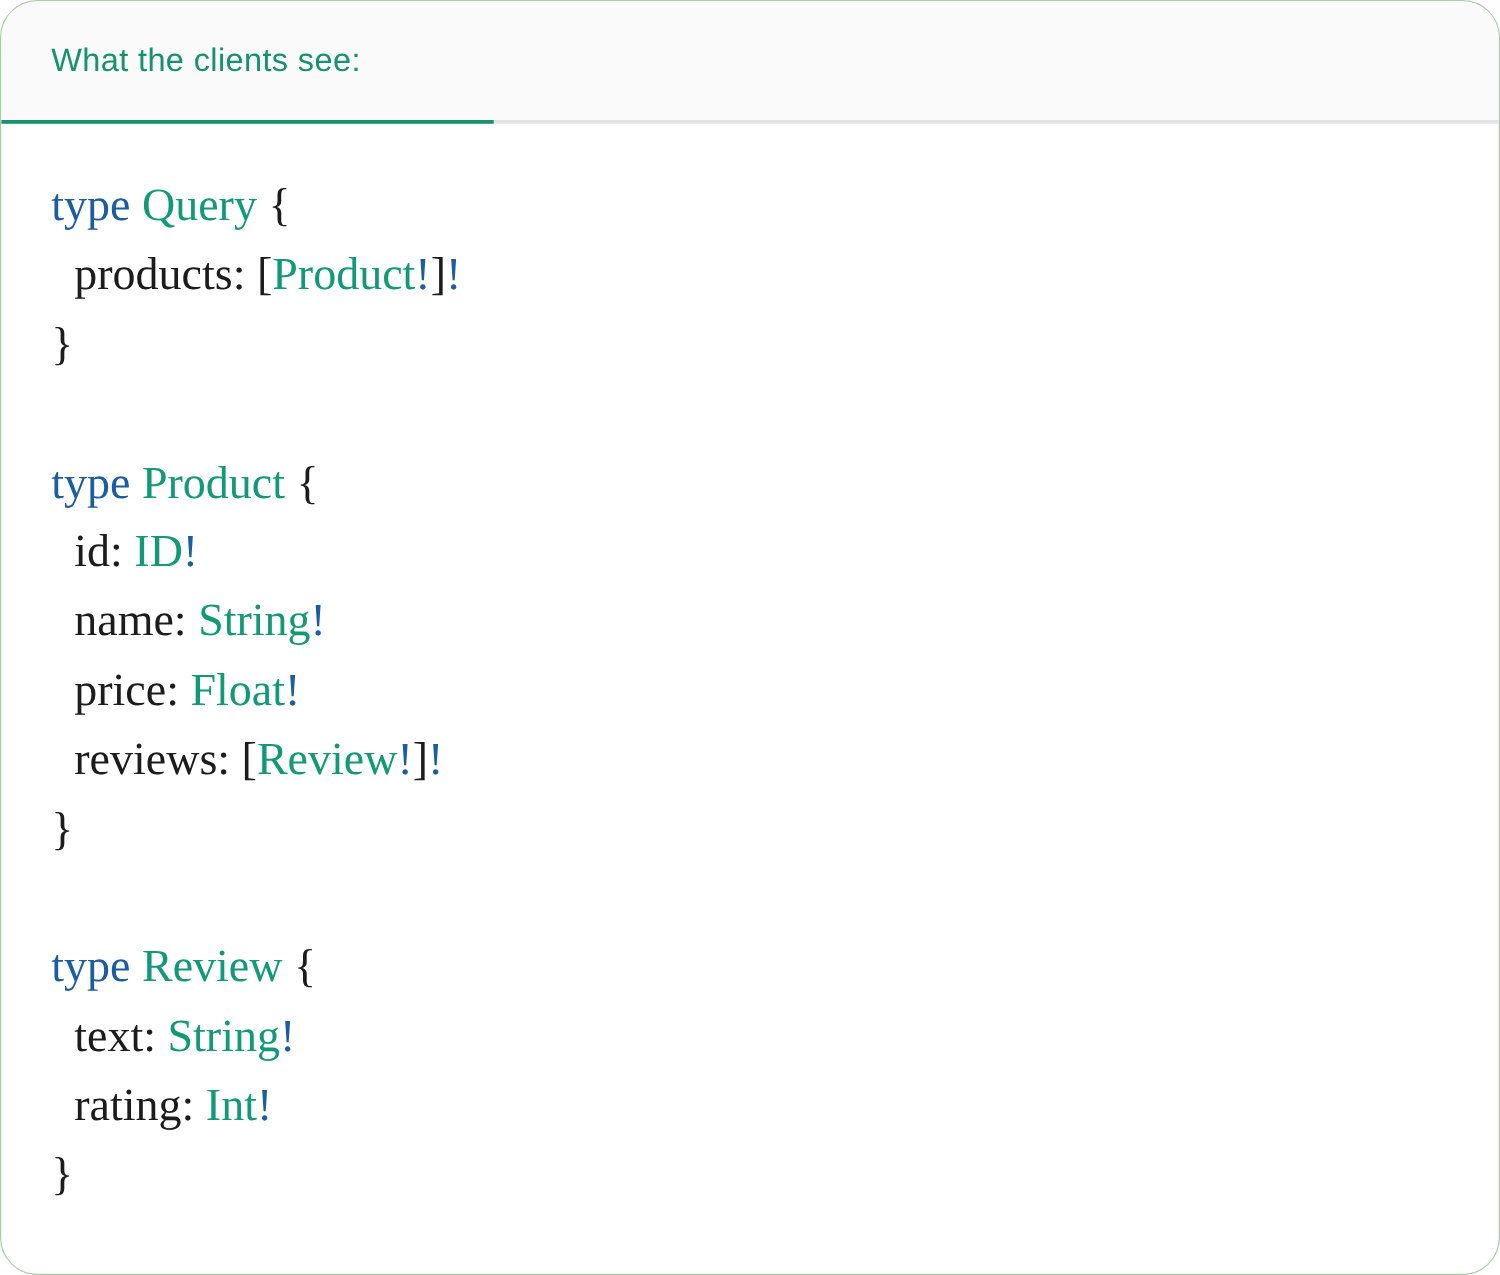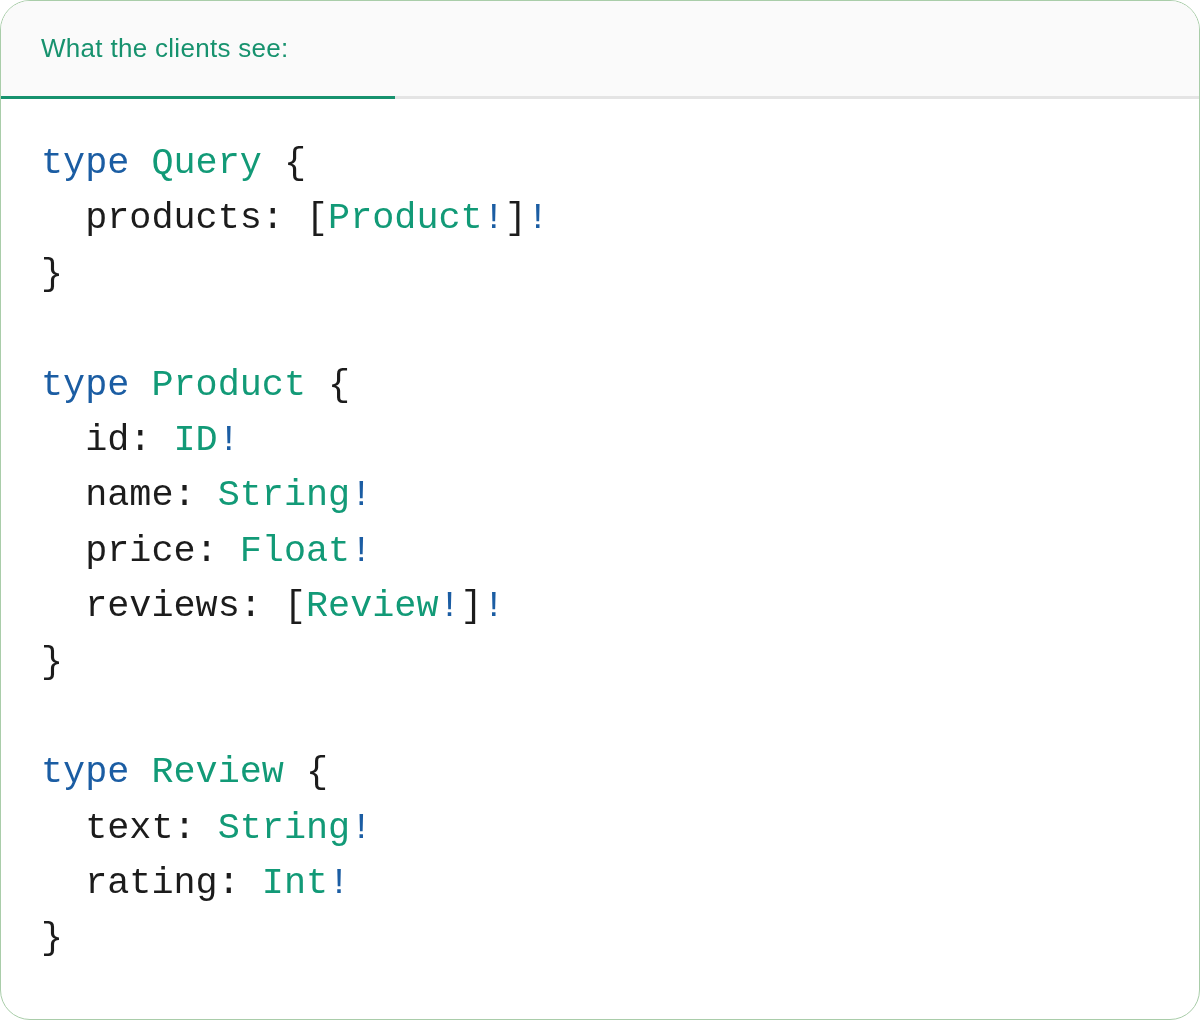--- a/index.html
+++ b/index.html
@@ -60,7 +60,7 @@
 
   .code-block{
     padding:40px 8px 0 40px;
-    font-family:Liberation Mono, monospace;
+    font-family:Liberation Serif, serif;
     font-size:36.8px;
     line-height:55.4px;
     white-space:pre;

